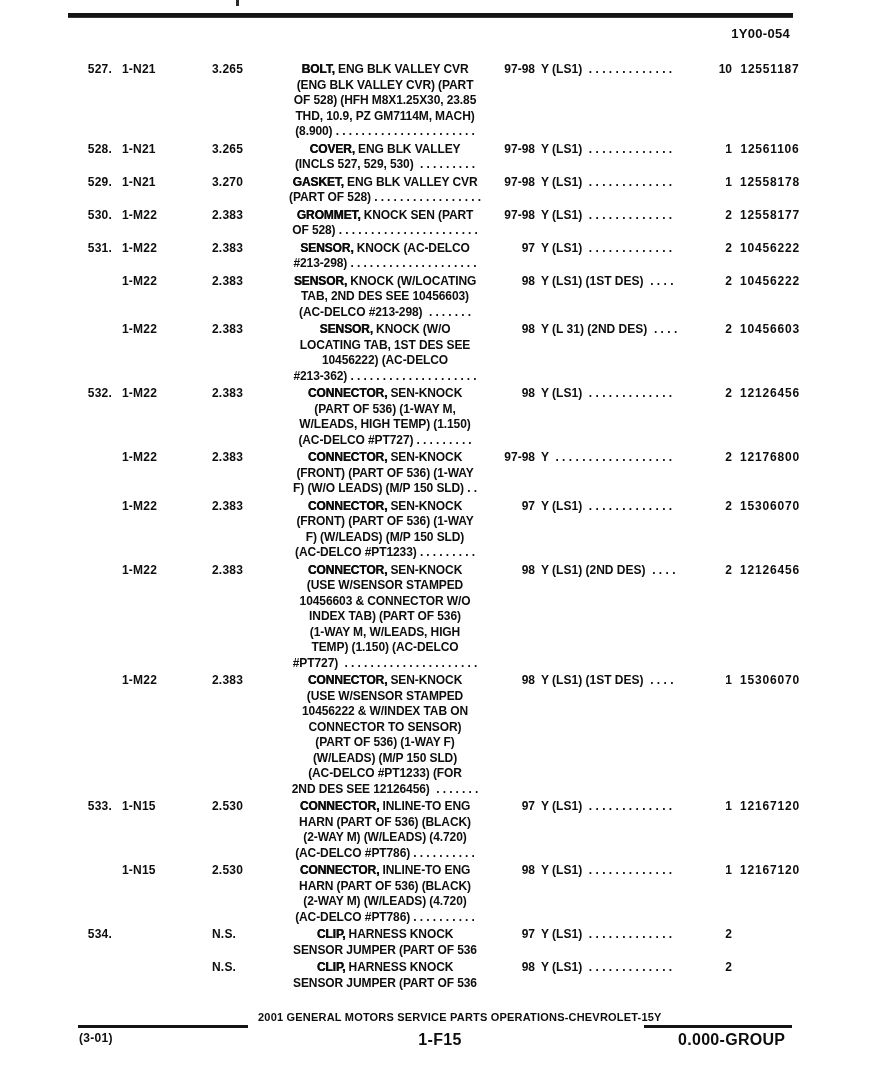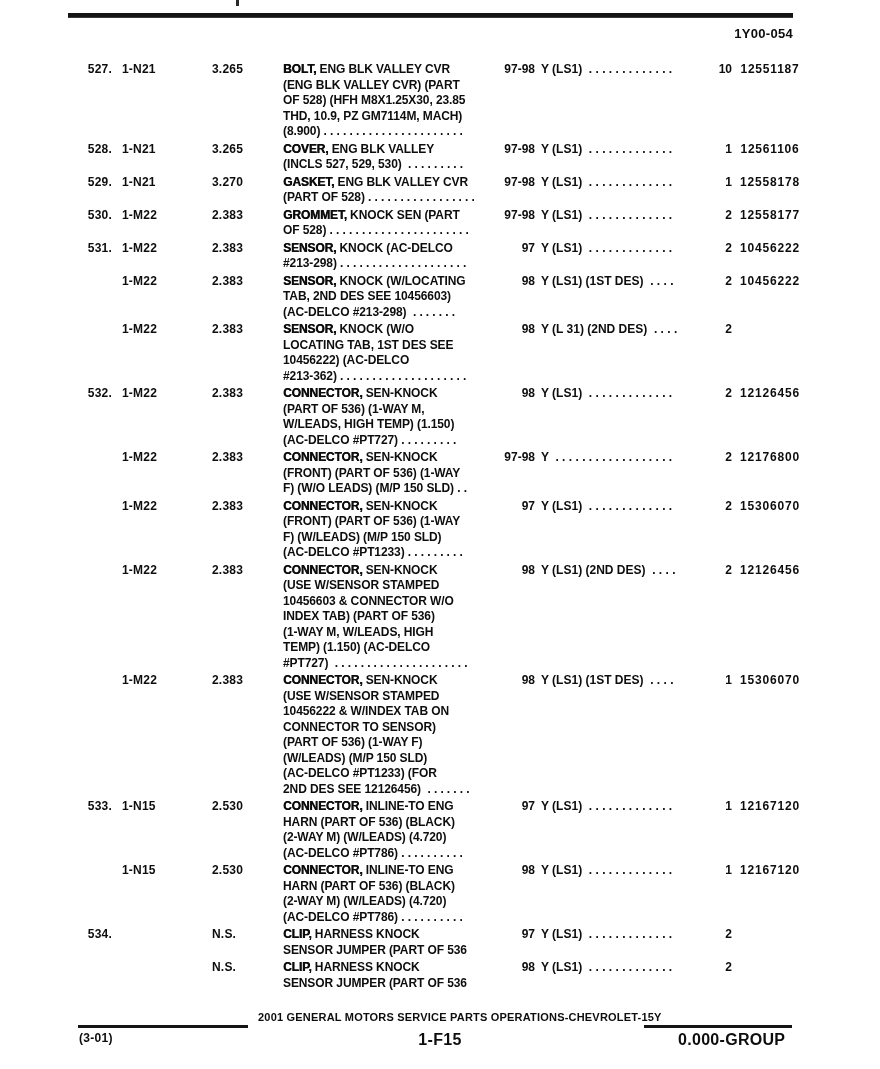--- a/index.html
+++ b/index.html
@@ -16,8 +16,8 @@
     background:#141414; border-bottom:1px solid #3a3a3a;
   }
   .header-code {
-    position:absolute; top:26px; left:0; width:783px; text-align:right;
-    font-size:13px; letter-spacing:0.3px;padding-left:10px;
+    position:absolute; top:26px; left:7px; width:783px; text-align:right;
+    font-size:13px; letter-spacing:0.3px;
   }
 
   .parts-table { position:absolute; top:42px; left:0; width:880px; font-size:12px; line-height:15.5px;margin-top:20px; }

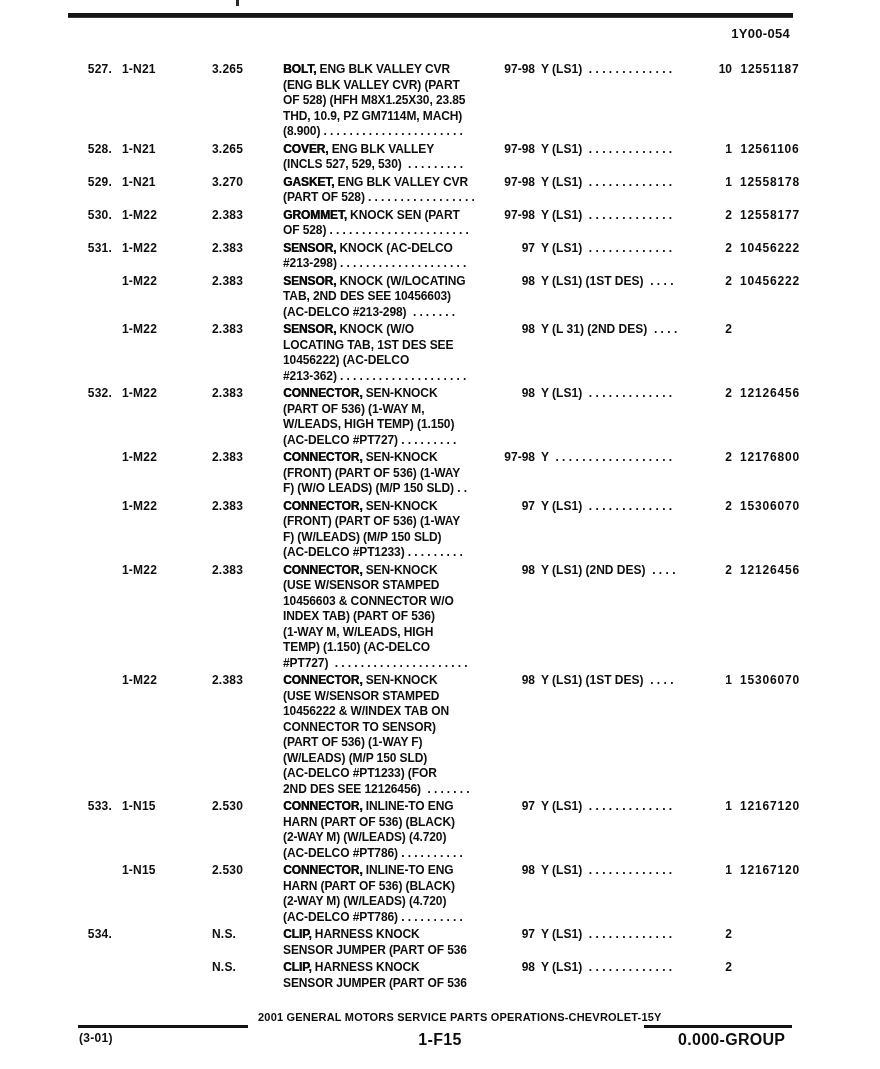--- a/index.html
+++ b/index.html
@@ -26,7 +26,7 @@
   .c-item  { text-align:right; letter-spacing:0.2px; }
   .c-code  { padding-left:10px; letter-spacing:0.2px; }
   .c-group { padding-left:2px; letter-spacing:0.2px; }
-  .c-desc  { white-space:pre; letter-spacing:-0.1px; }
+  .c-desc  { white-space:pre; letter-spacing:-0.1px;text-align:center; }
   .c-desc .lead { text-shadow:0.45px 0 0 currentColor; }
   .c-years { text-align:right; white-space:pre; }
   .c-usage { padding-left:6px; white-space:pre; overflow:hidden; }

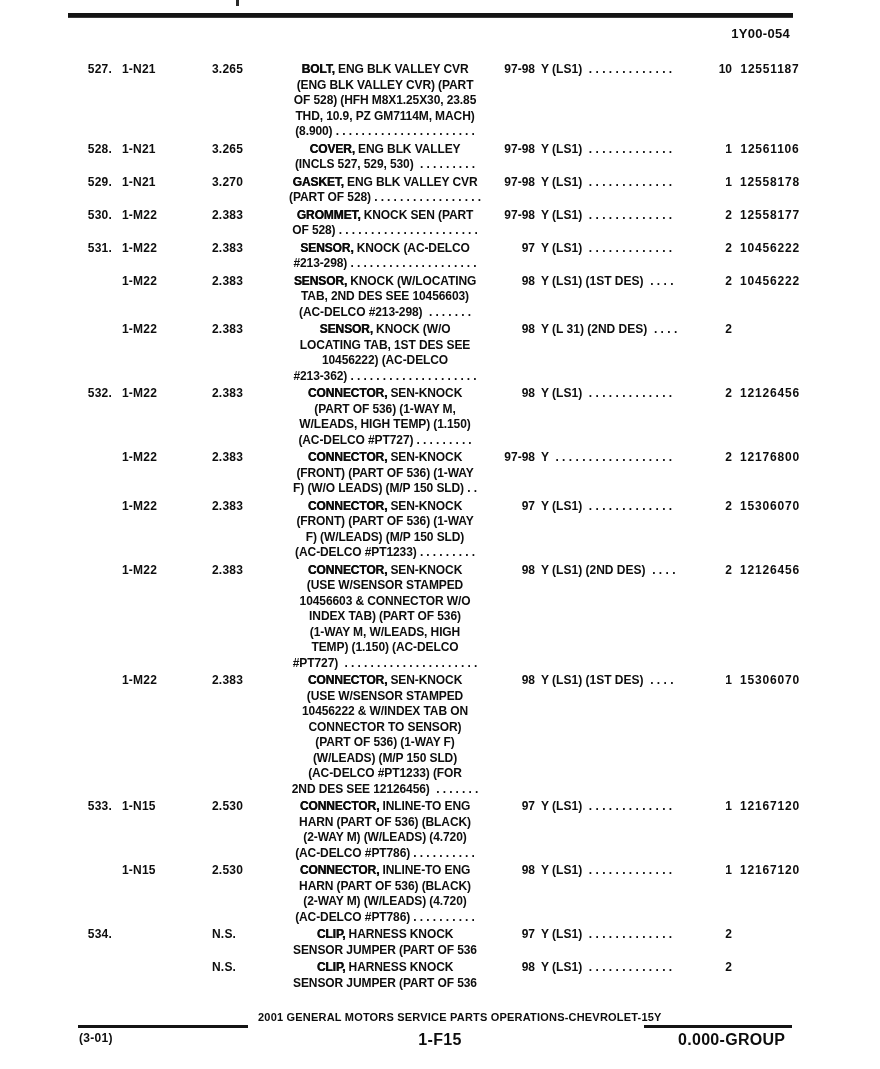--- a/index.html
+++ b/index.html
@@ -125,6 +125,7 @@
     <div class="c c-years">98</div>
     <div class="c c-usage">Y (L 31) (2ND DES)  . . . .</div>
     <div class="c c-qty">2</div>
+    <div class="c c-part">10456603</div>
   </div>
 
   <div class="row">

